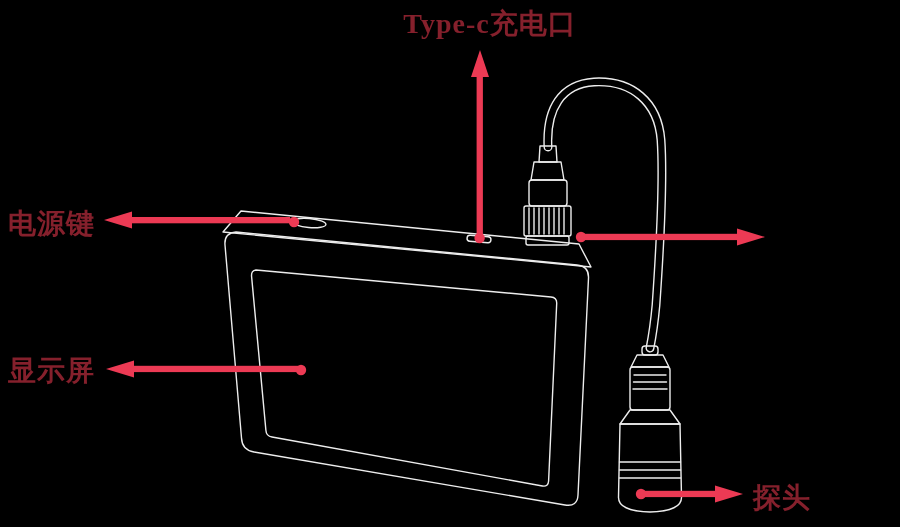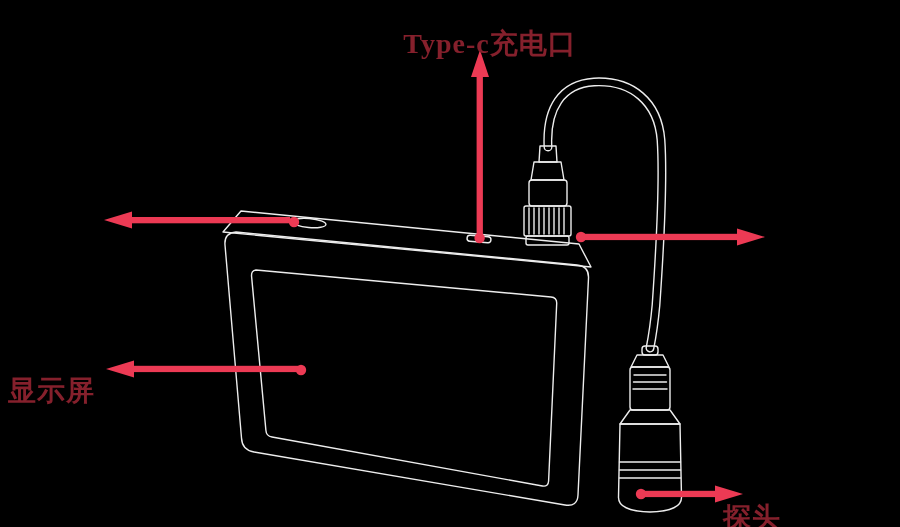--- a/index.html
+++ b/index.html
@@ -30,7 +30,6 @@
     font-size: 28px;
     letter-spacing: 1px;
     white-space: nowrap;
-    margin-top: 20px;
   }
   .label-center { text-align: center; }
 </style>

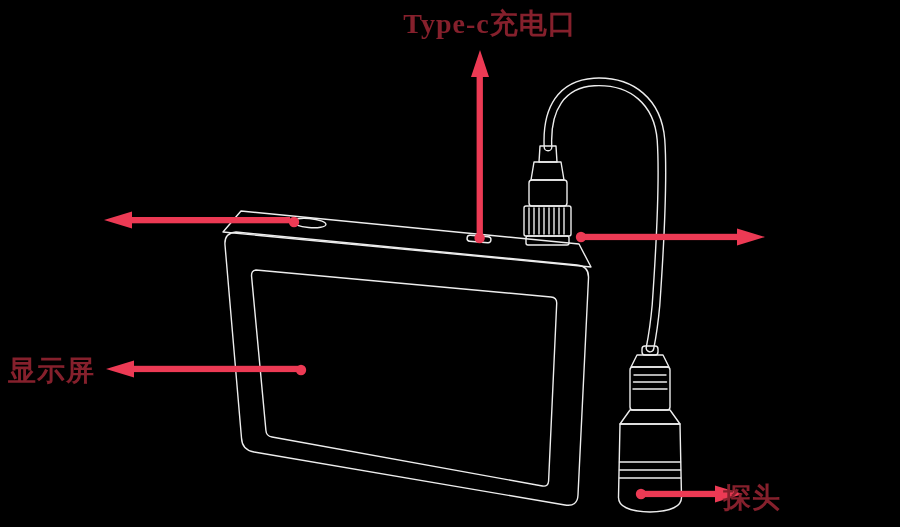--- a/index.html
+++ b/index.html
@@ -105,6 +105,7 @@
   </svg>
 
   <div class="label label-center" style="left:340px; top:5px; width:300px;">Type-c充电口</div>
+  <div class="label" style="left:8px; top:205px;">电源键</div>
   <div class="label" style="left:8px; top:352px;">显示屏</div>
   <div class="label" style="left:723px; top:479px;">探头</div>
 </div>

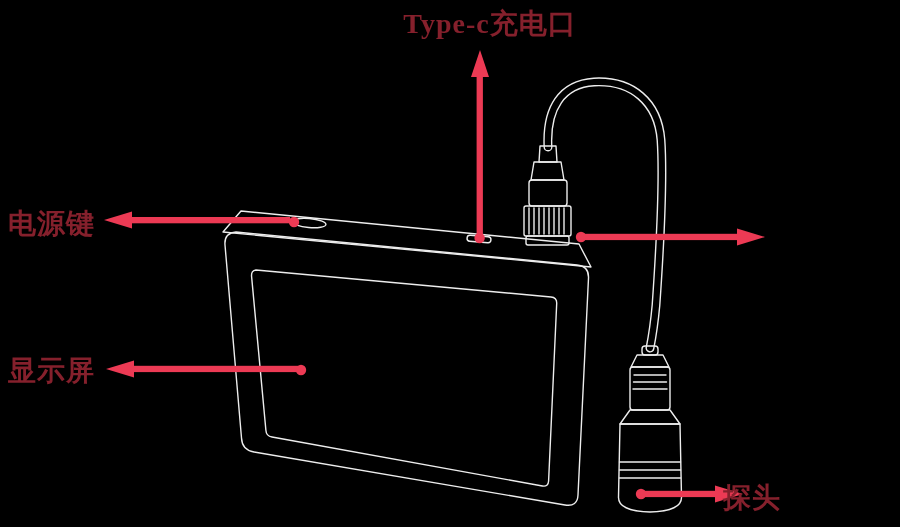--- a/index.html
+++ b/index.html
@@ -107,7 +107,7 @@
   <div class="label label-center" style="left:340px; top:5px; width:300px;">Type-c充电口</div>
   <div class="label" style="left:8px; top:205px;">电源键</div>
   <div class="label" style="left:8px; top:352px;">显示屏</div>
-  <div class="label" style="left:723px; top:479px;">探头</div>
+  <div class="label" style="left:753px; top:479px;">探头</div>
 </div>
 
 </body></html>

